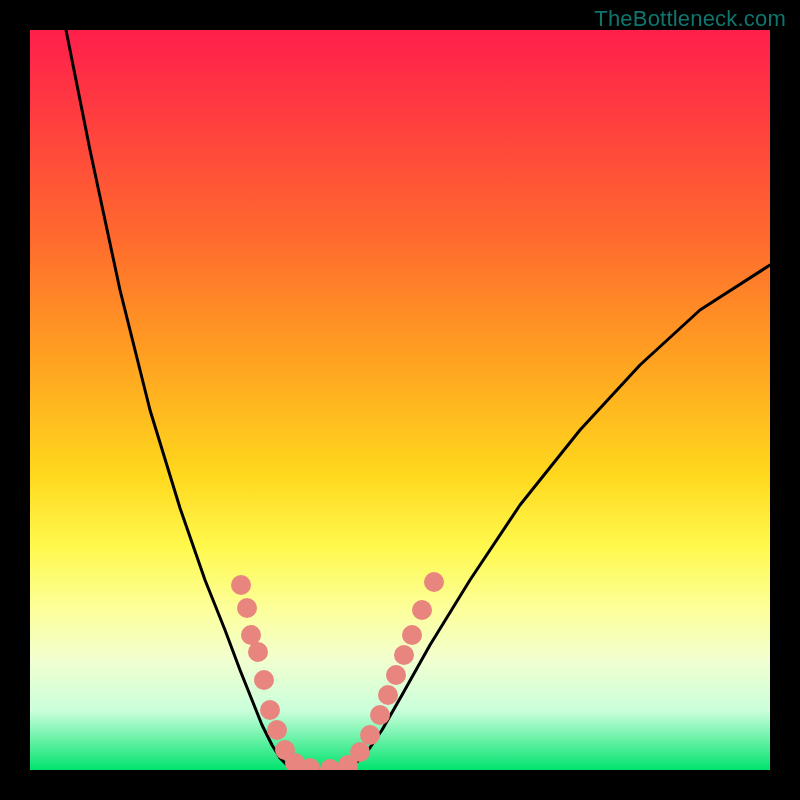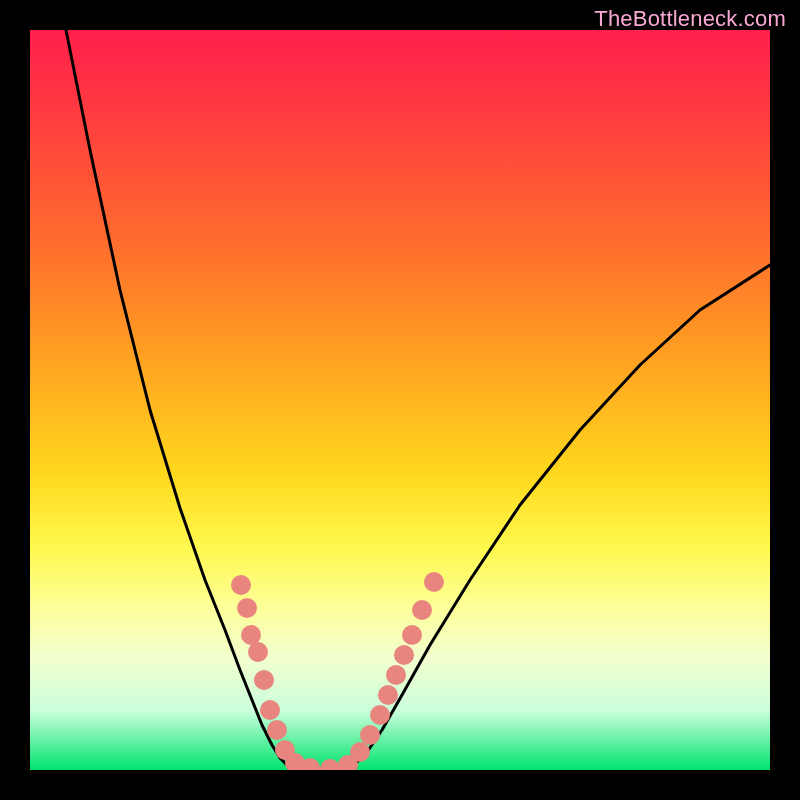--- a/index.html
+++ b/index.html
@@ -41,7 +41,7 @@
     position: absolute;
     top: 6px;
     right: 14px;
-    color: #f9a8d4;
+    color: #0f766e;
     font-size: 22px;
     font-weight: 500;
     letter-spacing: 0.2px;

